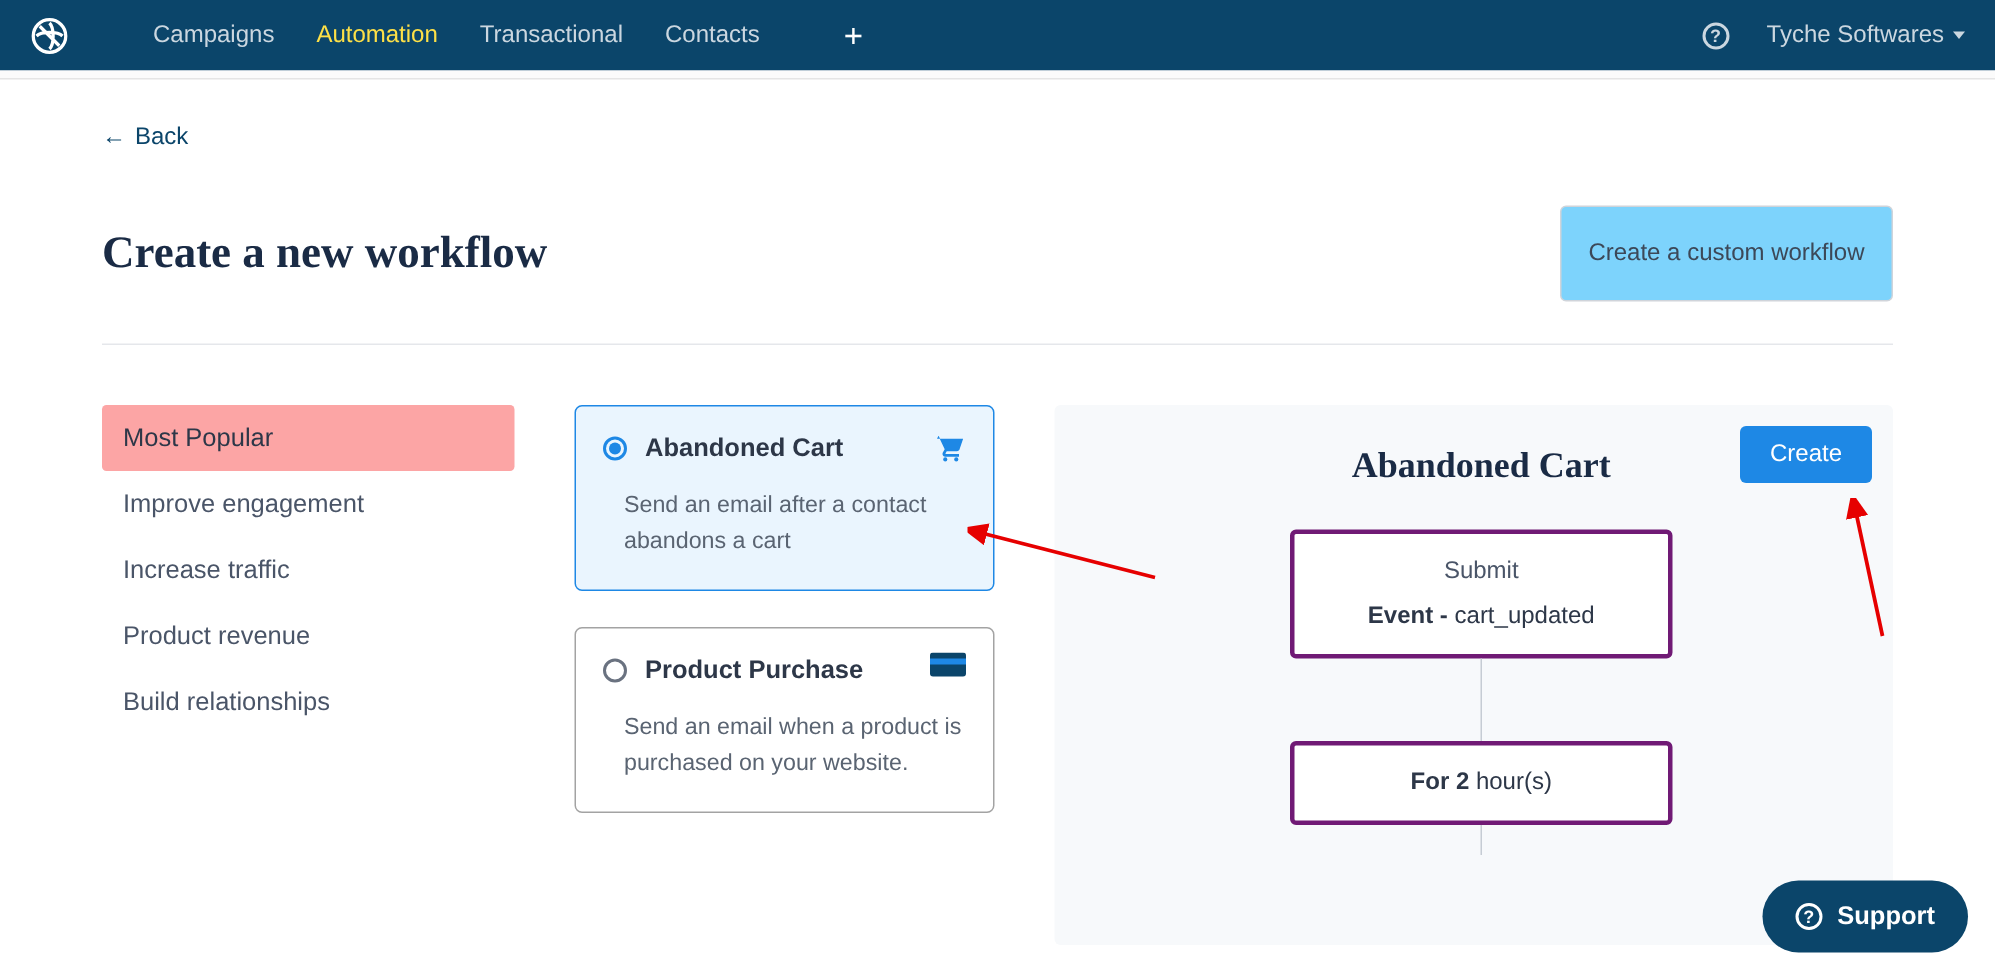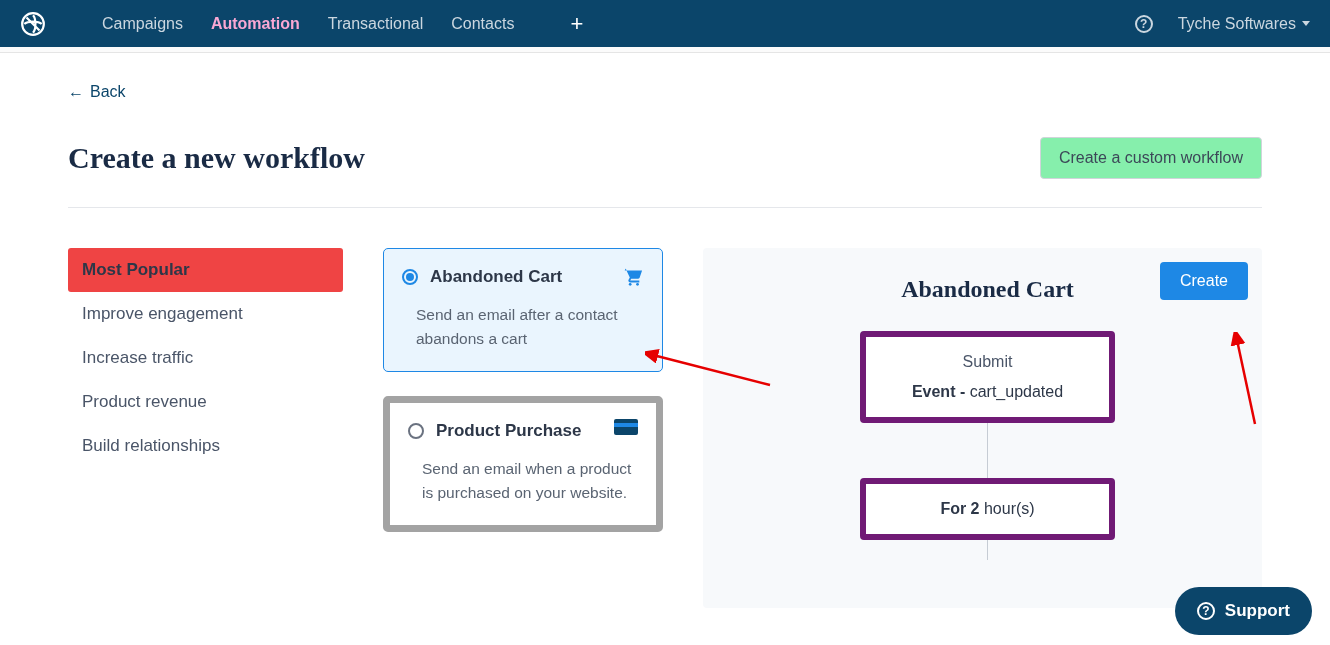--- a/index.html
+++ b/index.html
@@ -8,7 +8,7 @@
   .logo{width:26px;height:26px;display:flex;align-items:center;justify-content:center;margin-right:25px;}
   .nav{display:flex;gap:28px;align-items:center;margin-left:31px;}
   .nav-item{color:#cbd7e0;font-size:16px;cursor:pointer;}
-  .nav-item.active{color:#f9a8d4;font-weight:bold;}
+  .nav-item.active{color:#fde047;font-weight:normal;}
   .plus-btn{color:#fff;font-size:22px;margin-left:28px;cursor:pointer;}
   .top-right{margin-left:auto;display:flex;align-items:center;gap:25px;}
   .help-icon{width:18px;height:18px;border:2px solid #cbd7e0;border-radius:50%;display:flex;align-items:center;justify-content:center;font-size:12px;color:#cbd7e0;font-weight:bold;cursor:pointer;}

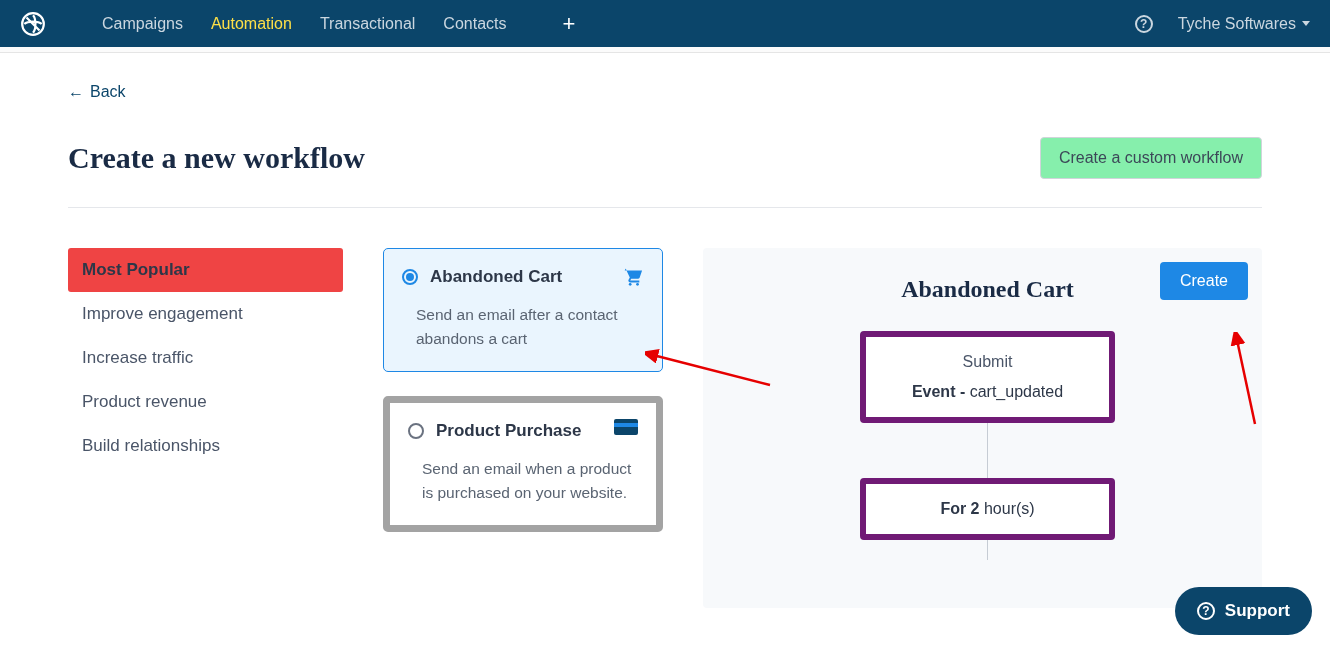--- a/index.html
+++ b/index.html
@@ -19,7 +19,7 @@
   .back-link{color:#0b456a;font-size:16px;cursor:pointer;display:inline-flex;align-items:center;gap:6px;}
   .page-head{display:flex;align-items:center;justify-content:space-between;margin-top:36px;gap:32px;}
   .page-title{font-family:Georgia,serif;font-size:30px;font-weight:bold;color:#1a2b45;}
-  .custom-btn{border:1px solid #d0d4da;background:#86efac;border-radius:4px;padding:11px 18px;font-size:16px;color:#3c4858;cursor:pointer;}
+  .custom-btn{border:1px solid #d0d4da;background:#7dd3fc;border-radius:4px;padding:22px 18px;font-size:16px;color:#3c4858;cursor:pointer;}
   .hr{border:none;border-top:1px solid #e5e7eb;margin-top:28px;}
   .layout{display:flex;gap:40px;margin-top:40px;}
   .sidebar{width:275px;}

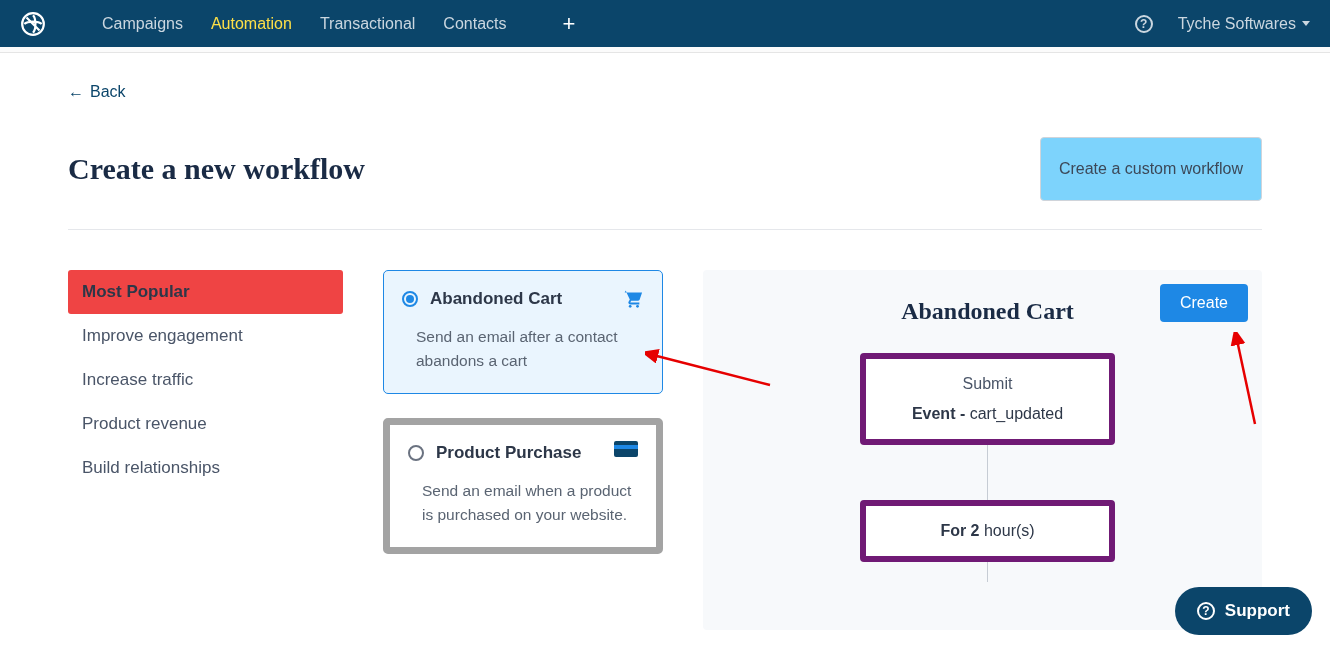--- a/index.html
+++ b/index.html
@@ -24,7 +24,7 @@
   .layout{display:flex;gap:40px;margin-top:40px;}
   .sidebar{width:275px;}
   .side-item{padding:12px 14px;font-size:17px;color:#4a5568;cursor:pointer;border-radius:3px;}
-  .side-item.active{background:#ef4444;font-weight:bold;color:#2d3748;}
+  .side-item.active{background:#fca5a5;font-weight:normal;color:#2d3748;}
   .cards{width:280px;display:flex;flex-direction:column;gap:24px;}
   .card{border:7px solid #a3a3a3;border-radius:5px;padding:18px 18px 20px;cursor:pointer;}
   .card.selected{border:1.5px solid #1e88e5;background:#eaf5fe;}

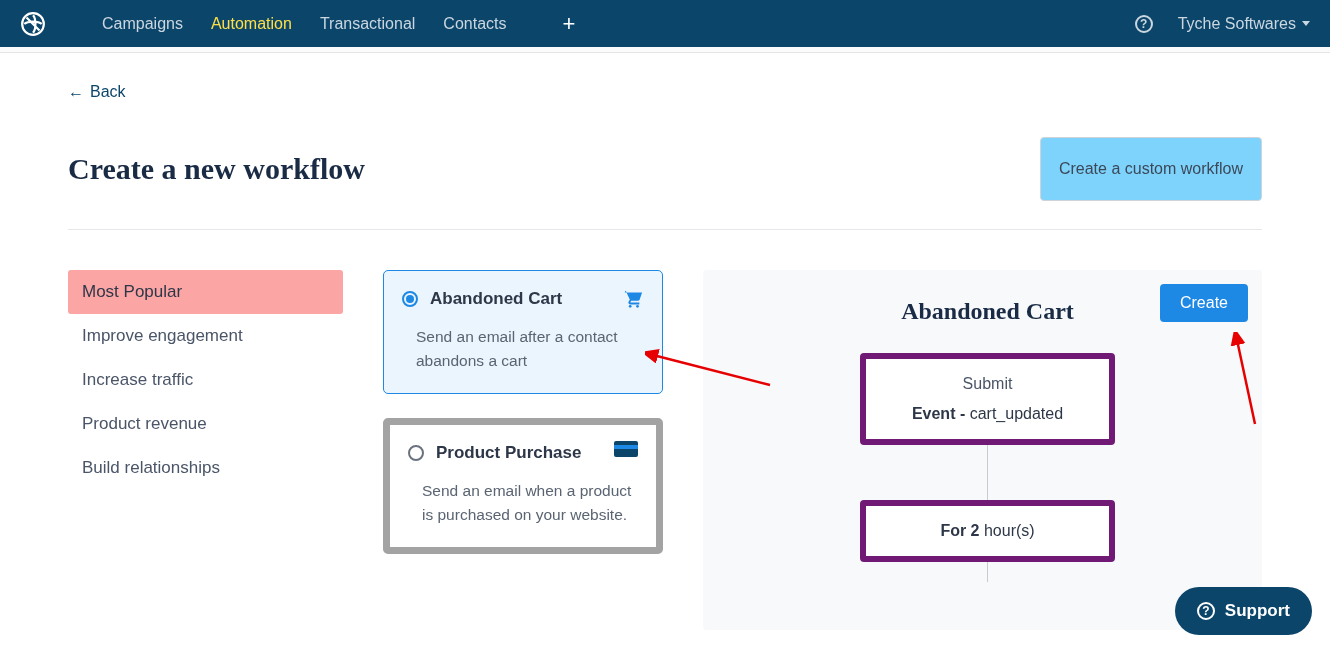--- a/index.html
+++ b/index.html
@@ -39,7 +39,7 @@
   .preview-title{font-family:Georgia,serif;font-size:24px;font-weight:bold;color:#1a2b45;margin:0 auto;}
   .create-btn{position:absolute;top:14px;right:14px;background:#1e88e5;color:#fff;border:none;border-radius:4px;padding:10px 20px;font-size:16px;cursor:pointer;}
   .flow{display:flex;flex-direction:column;align-items:center;}
-  .node{background:#fff;border:6px solid #701a75;border-radius:4px;width:255px;padding:16px;text-align:center;}
+  .node{background:#fff;border:3px solid #701a75;border-radius:4px;width:255px;padding:16px;text-align:center;}
   .node-title{font-size:16px;color:#4a5568;margin-bottom:12px;}
   .node-sub{font-size:16px;color:#2d3748;}
   .node-sub b{font-weight:bold;}

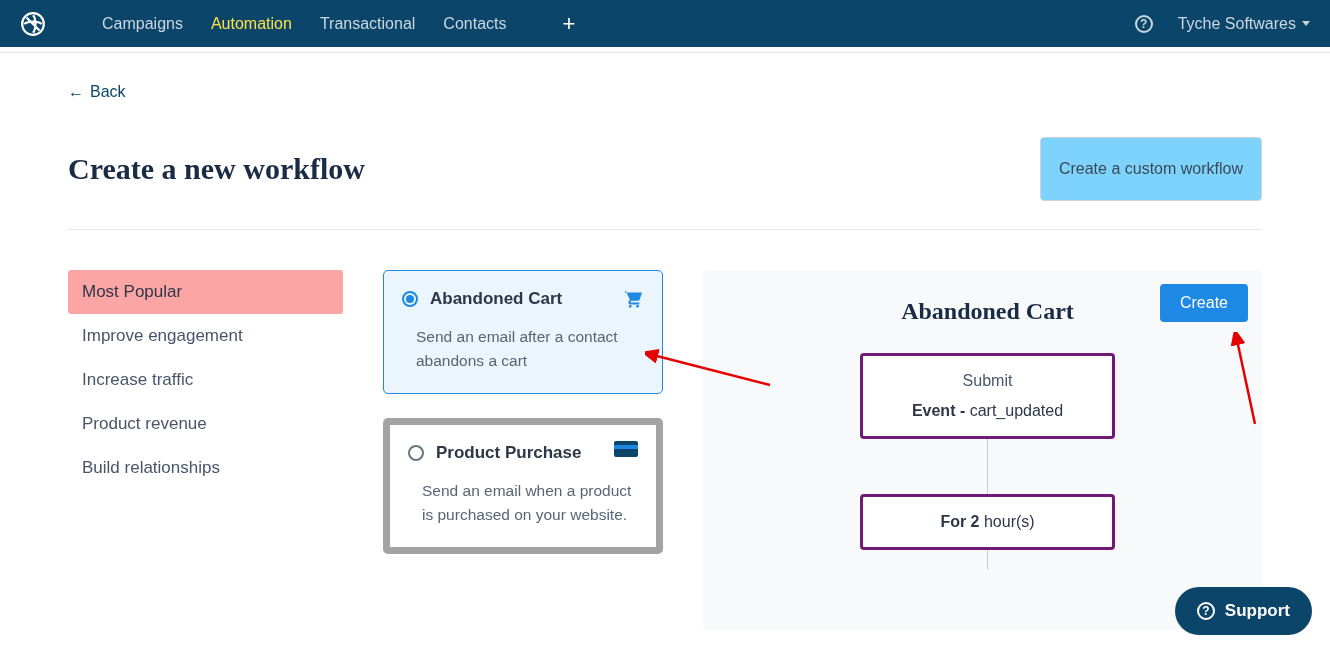--- a/index.html
+++ b/index.html
@@ -26,7 +26,7 @@
   .side-item{padding:12px 14px;font-size:17px;color:#4a5568;cursor:pointer;border-radius:3px;}
   .side-item.active{background:#fca5a5;font-weight:normal;color:#2d3748;}
   .cards{width:280px;display:flex;flex-direction:column;gap:24px;}
-  .card{border:7px solid #a3a3a3;border-radius:5px;padding:18px 18px 20px;cursor:pointer;}
+  .card{border:1px solid #a3a3a3;border-radius:5px;padding:18px 18px 20px;cursor:pointer;}
   .card.selected{border:1.5px solid #1e88e5;background:#eaf5fe;}
   .card-top{display:flex;align-items:center;gap:12px;position:relative;}
   .radio{width:16px;height:16px;border:2px solid #6a7280;border-radius:50%;flex-shrink:0;position:relative;}

